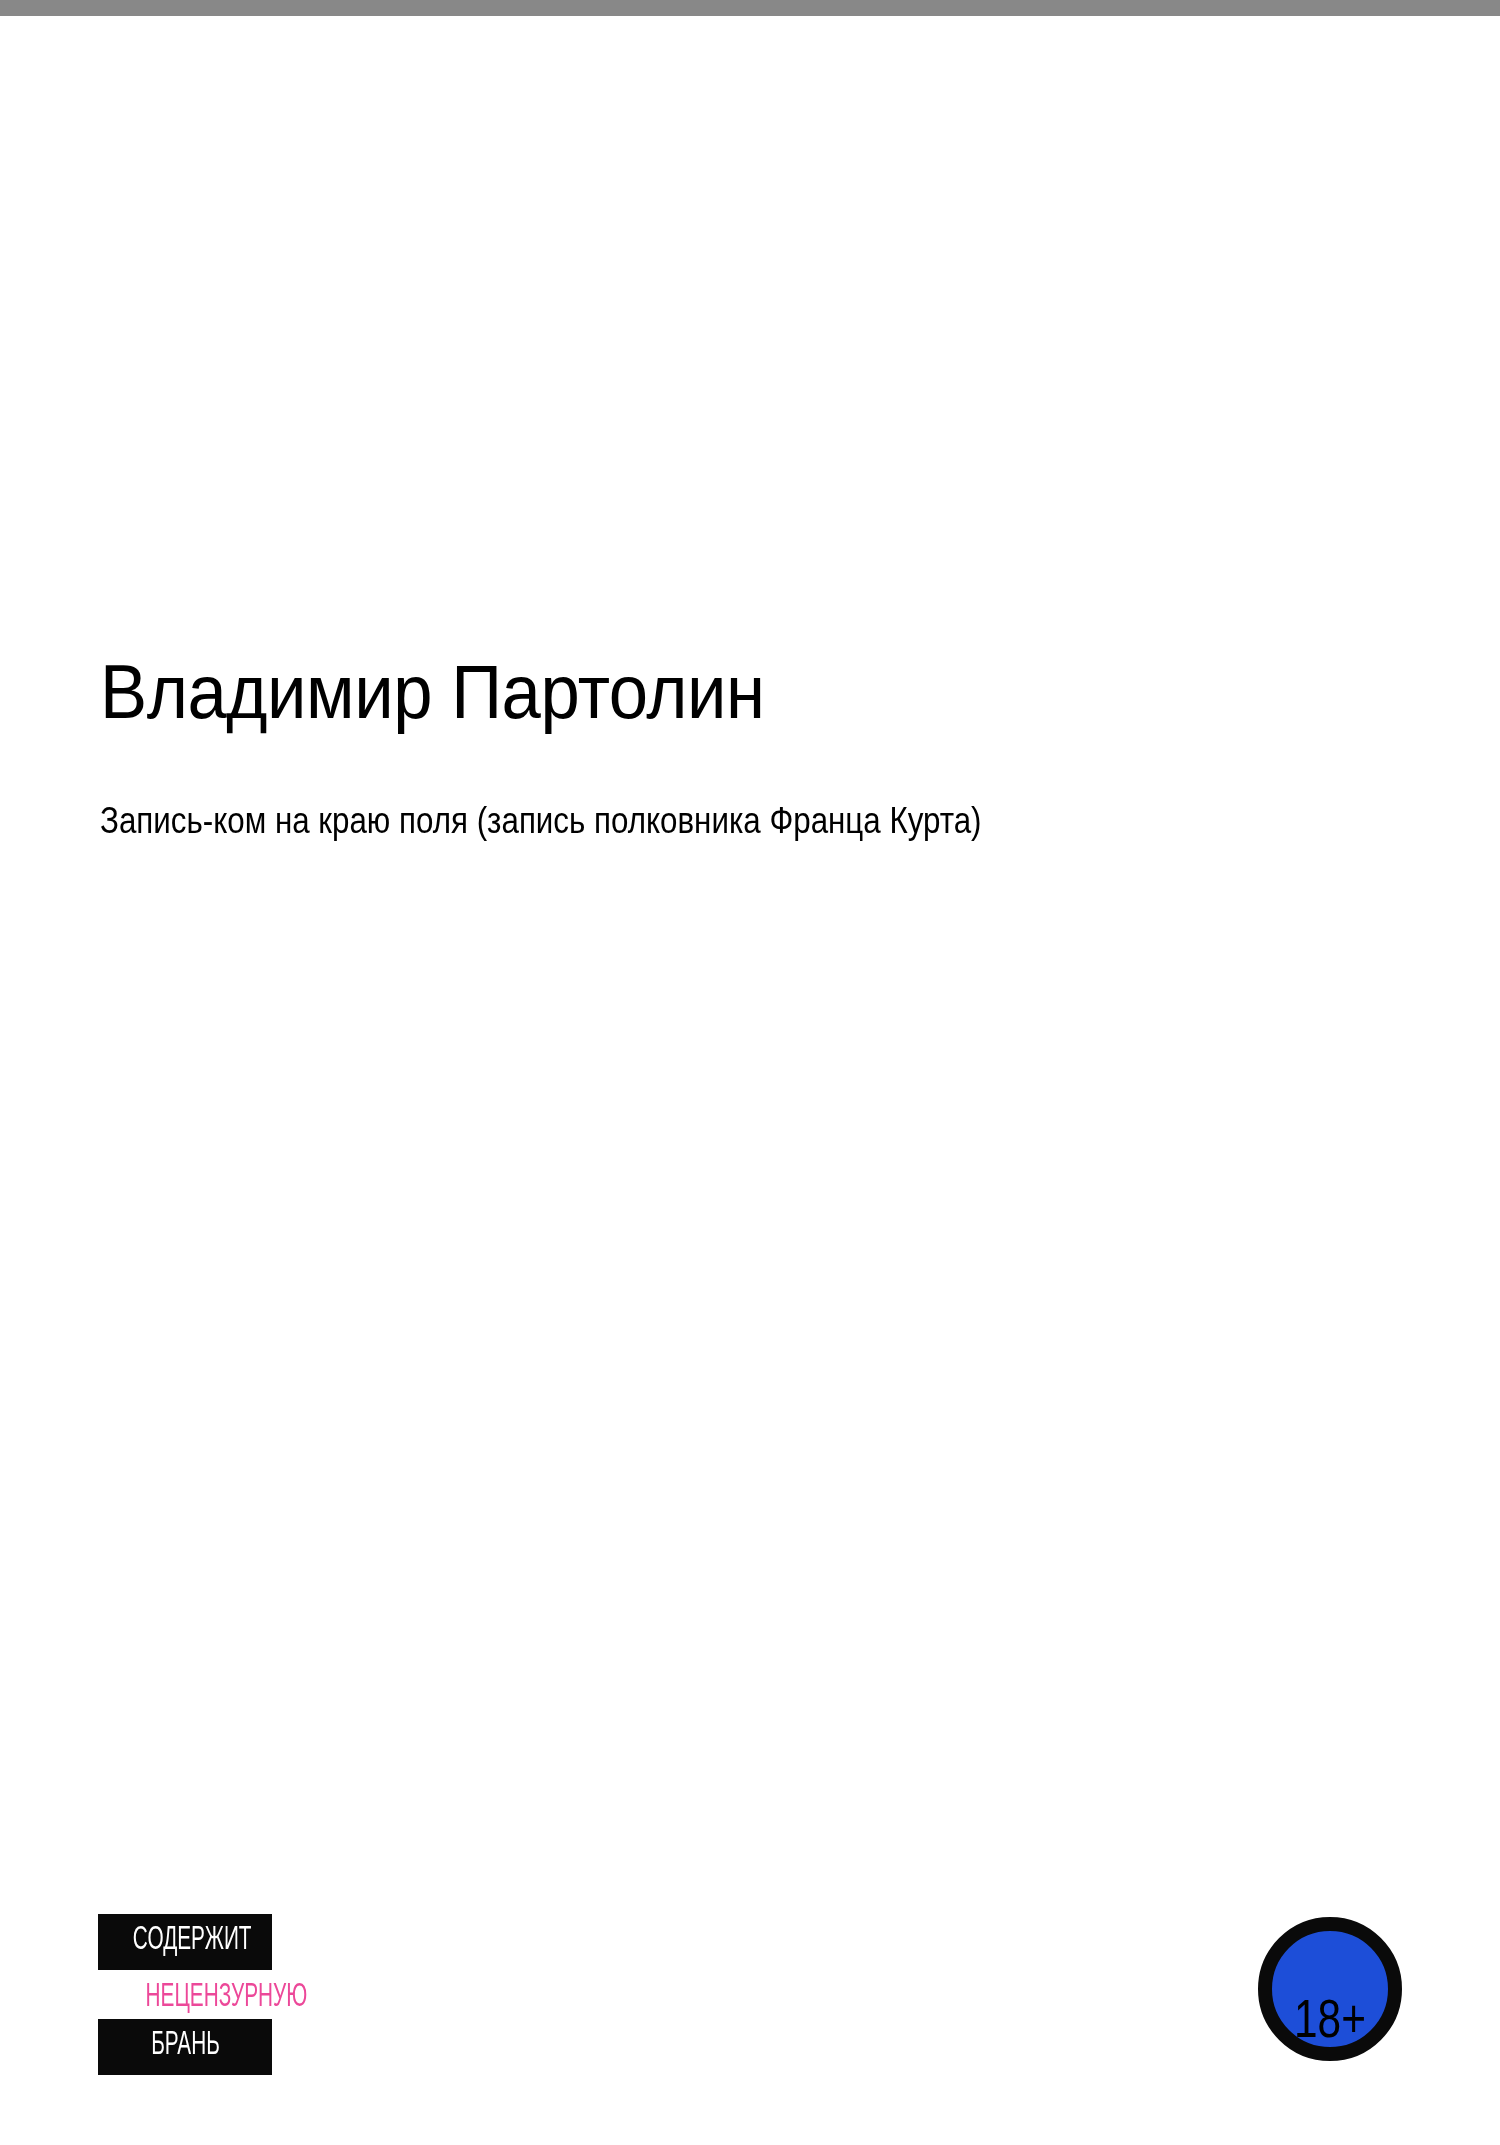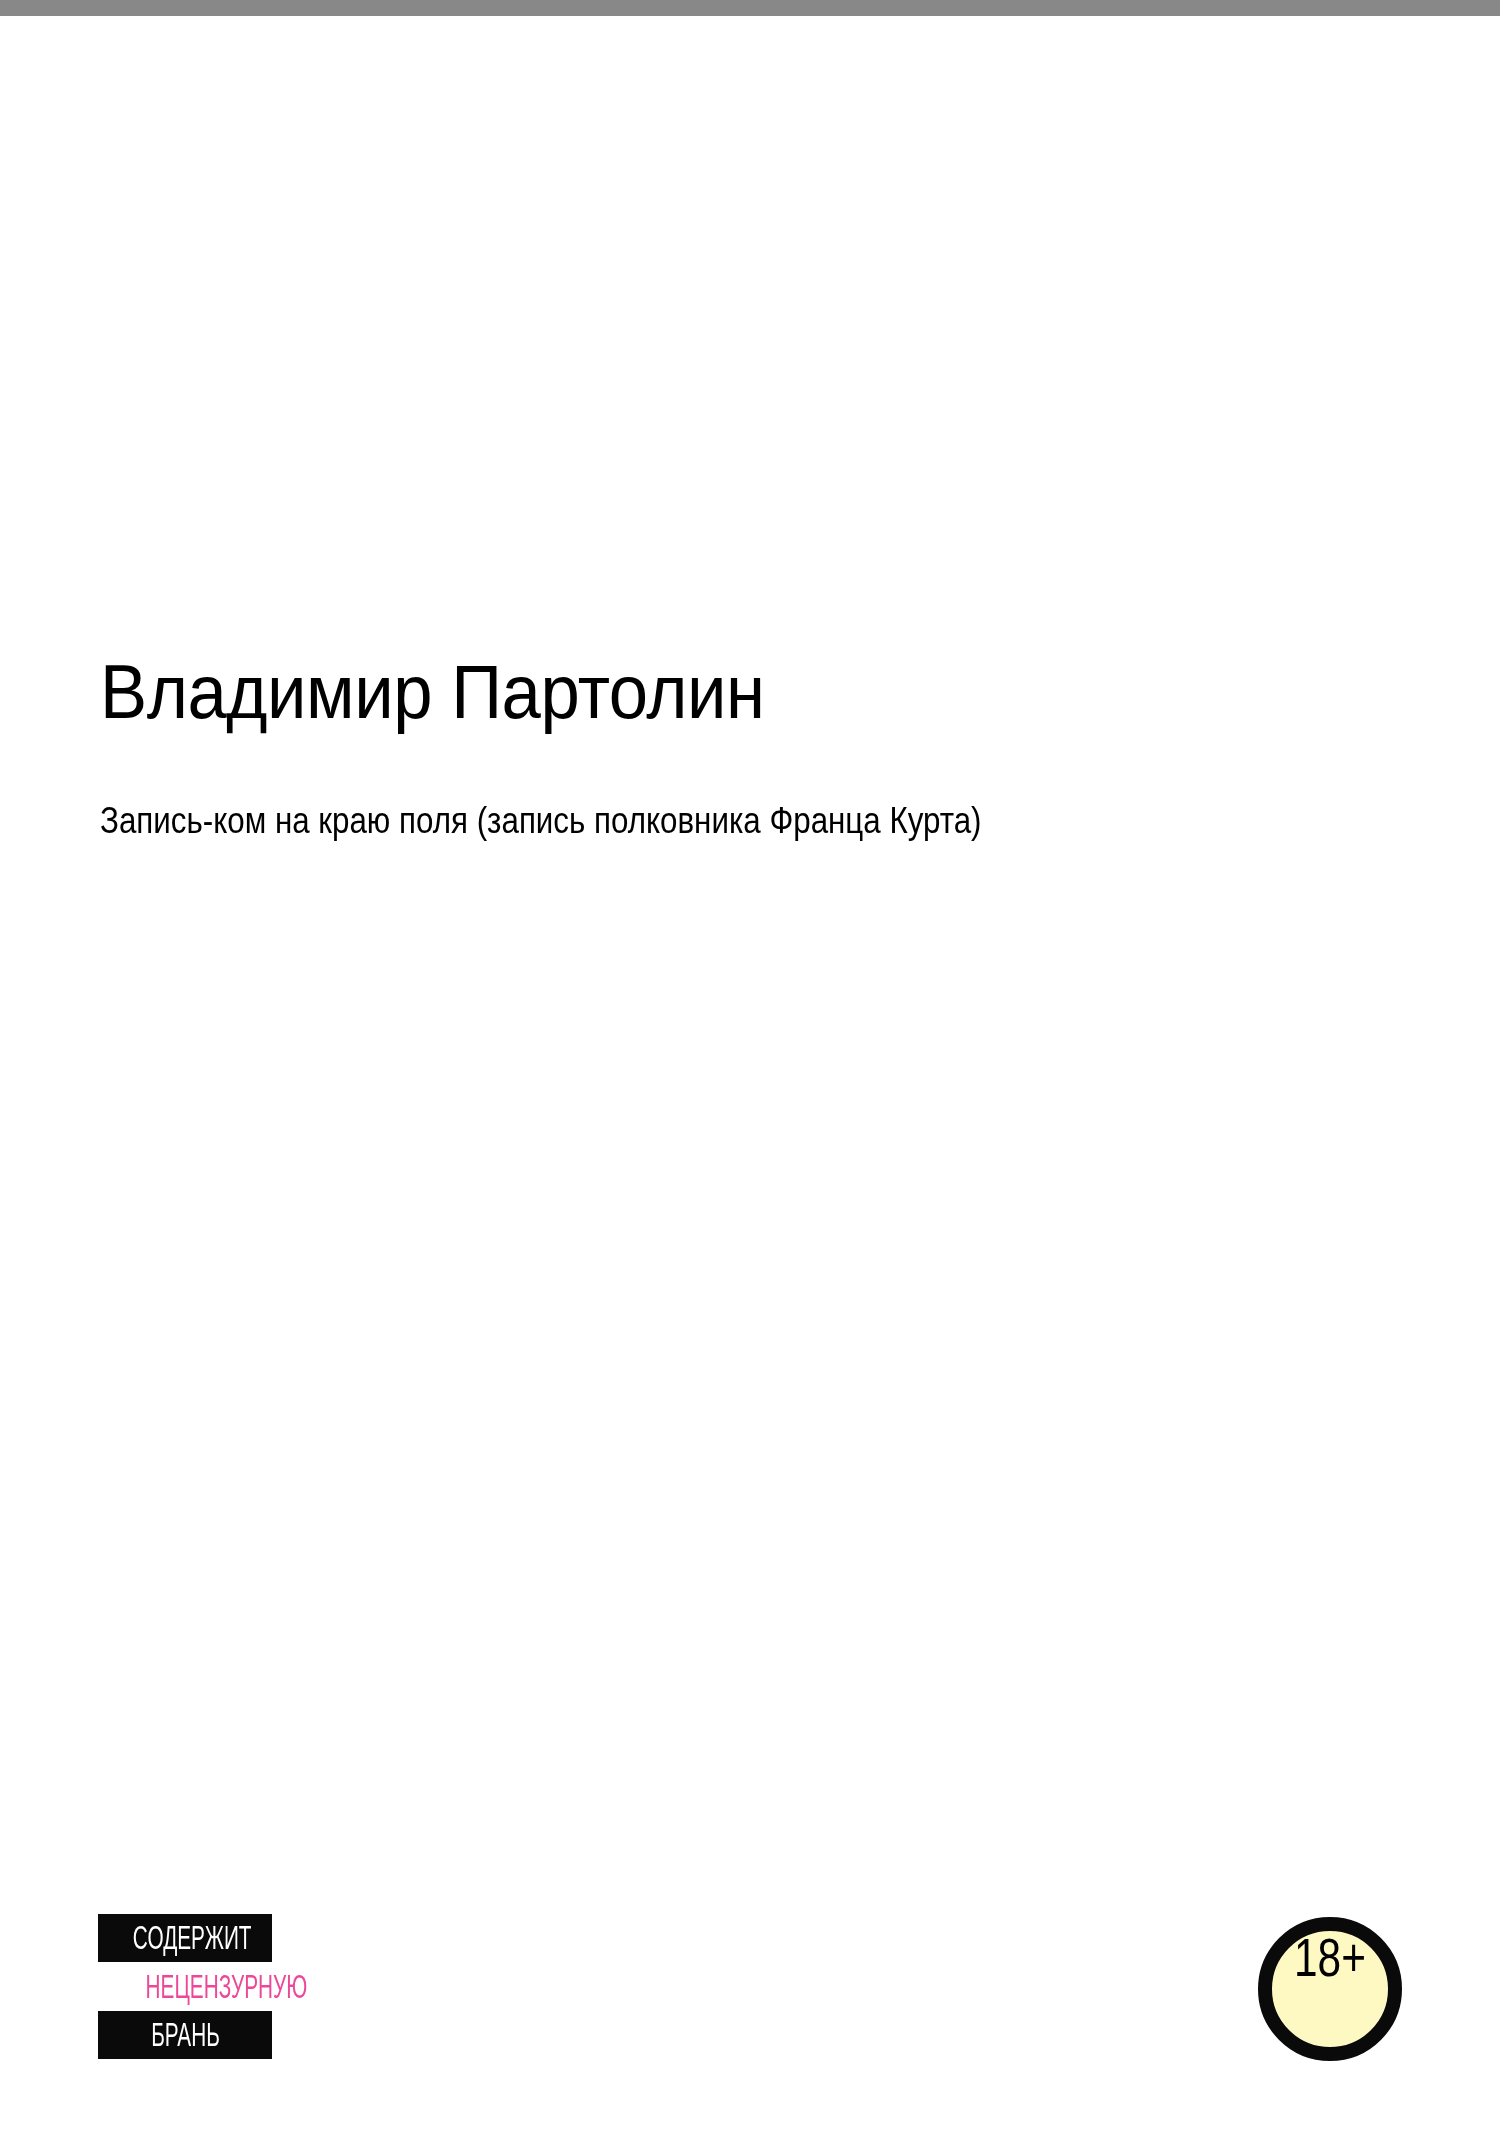--- a/index.html
+++ b/index.html
@@ -56,7 +56,7 @@
     width: 100%;
   }
   .warning .box {
-    height: 48px;
+    height: 56px;
     line-height: 48px;
     background: #0a0a0a;
     color: #ffffff;

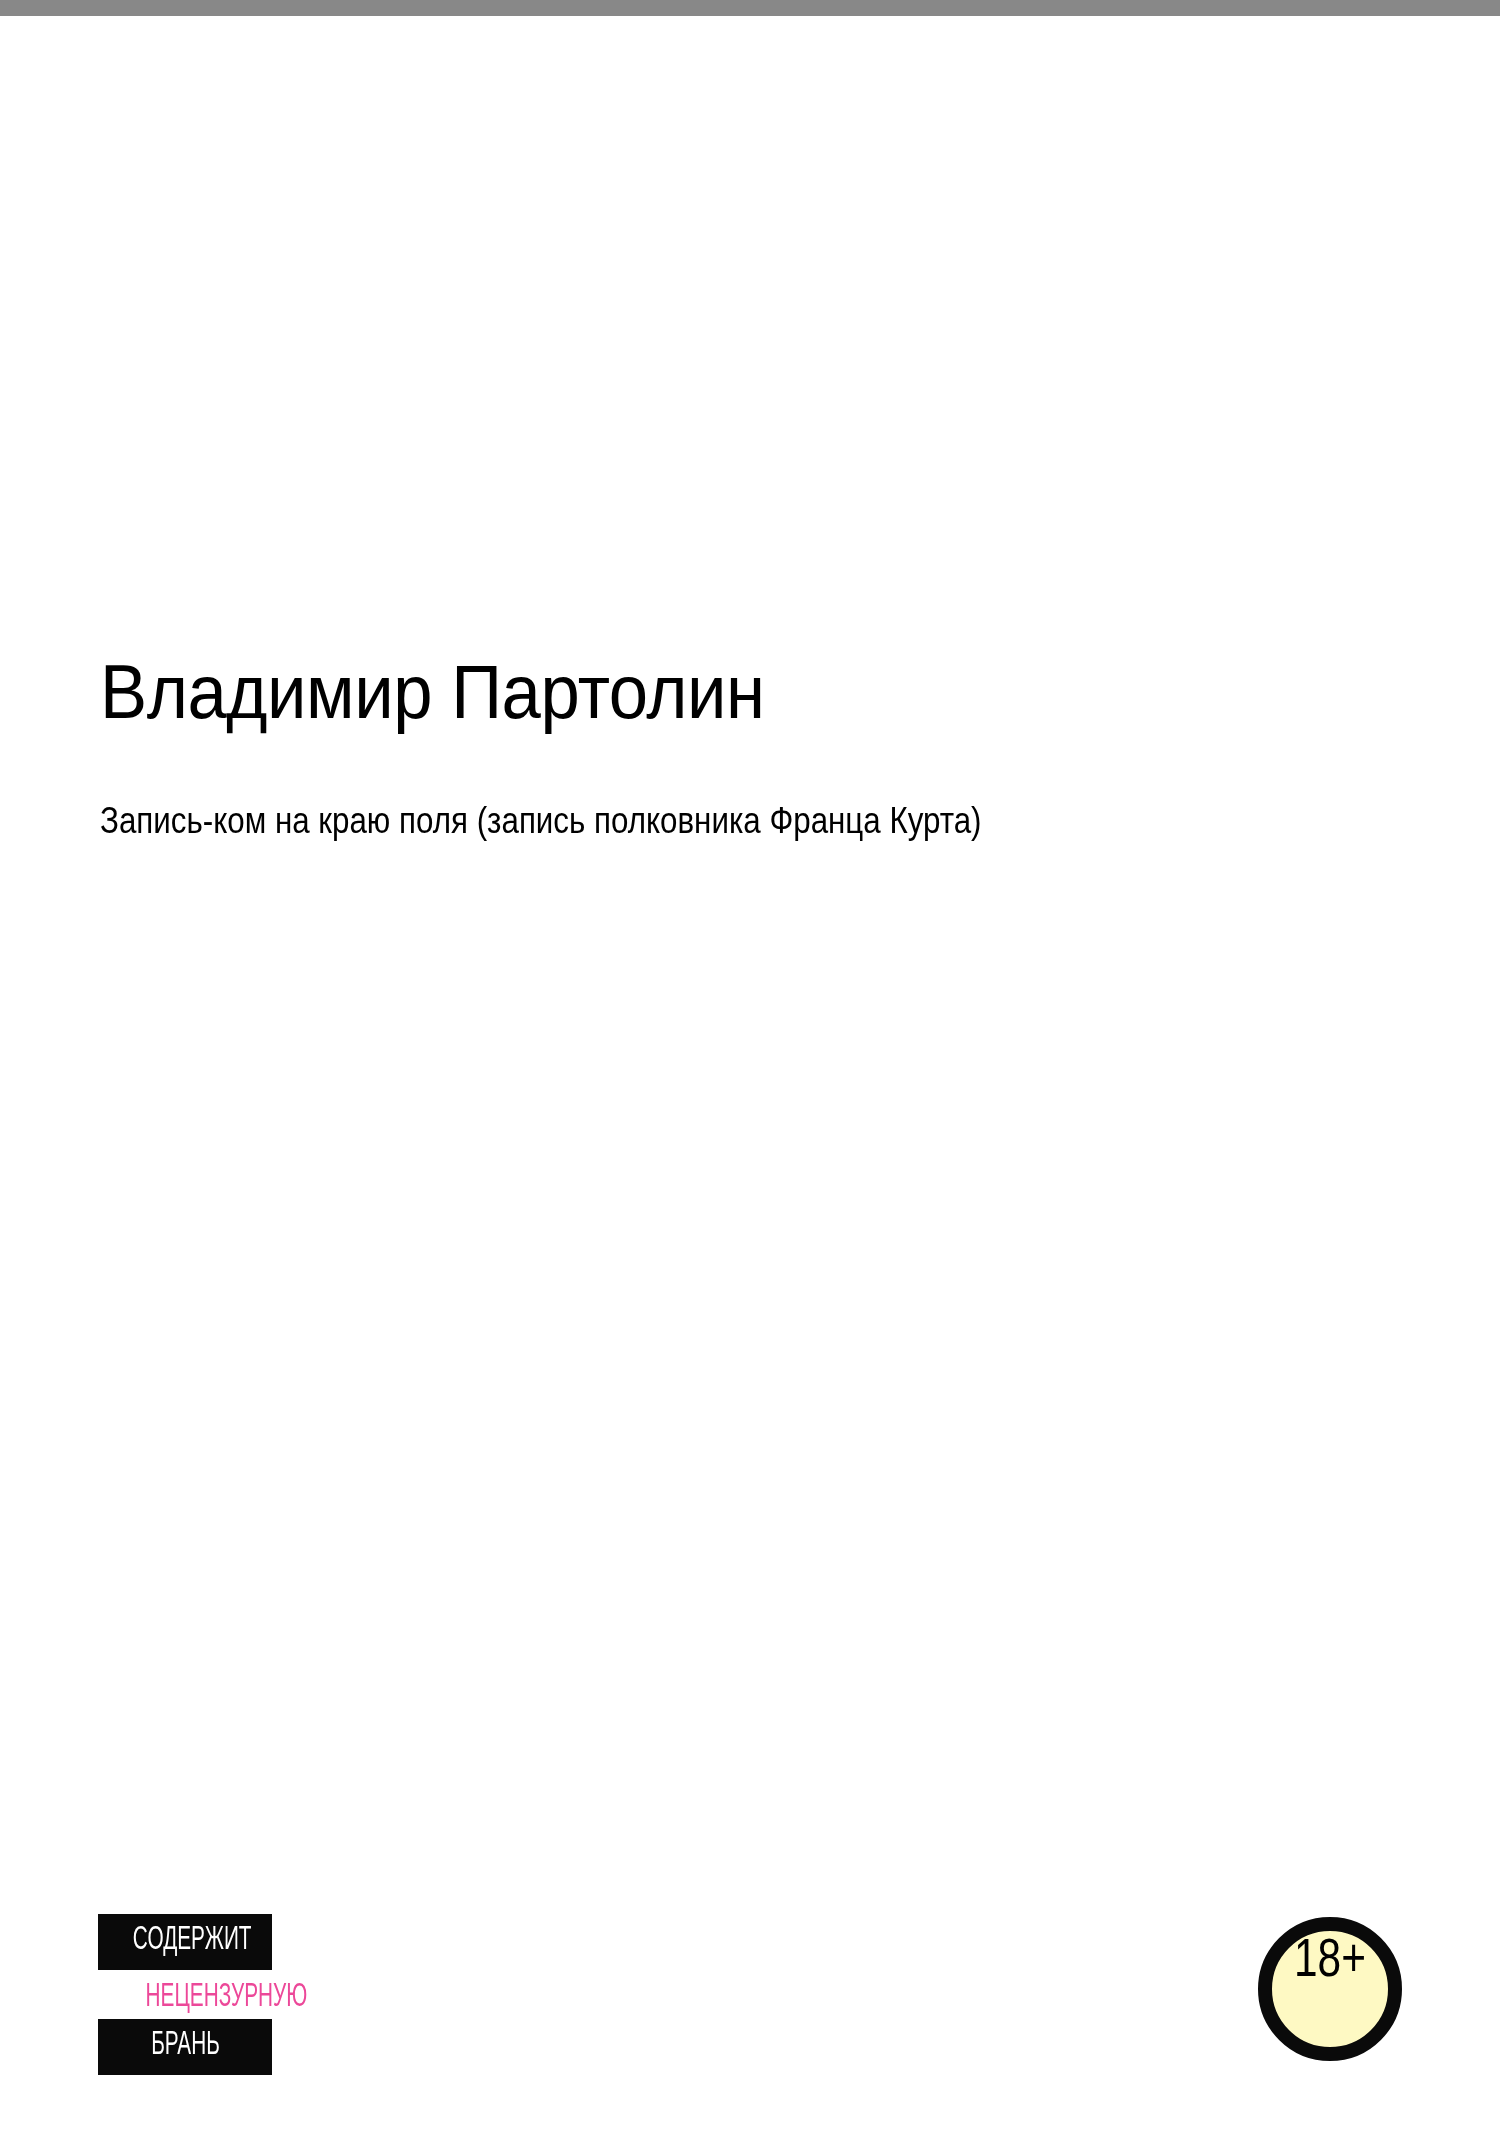--- a/index.html
+++ b/index.html
@@ -82,9 +82,9 @@
     height: 116px;
     border: 14px solid #0a0a0a;
     border-radius: 50%;
-    background: #fef9c3;
+    background: #1d4ed8;
     display: flex;
-    align-items: flex-start;
+    align-items: flex-end;
     justify-content: center;
   }
   .age-badge .age-text {

